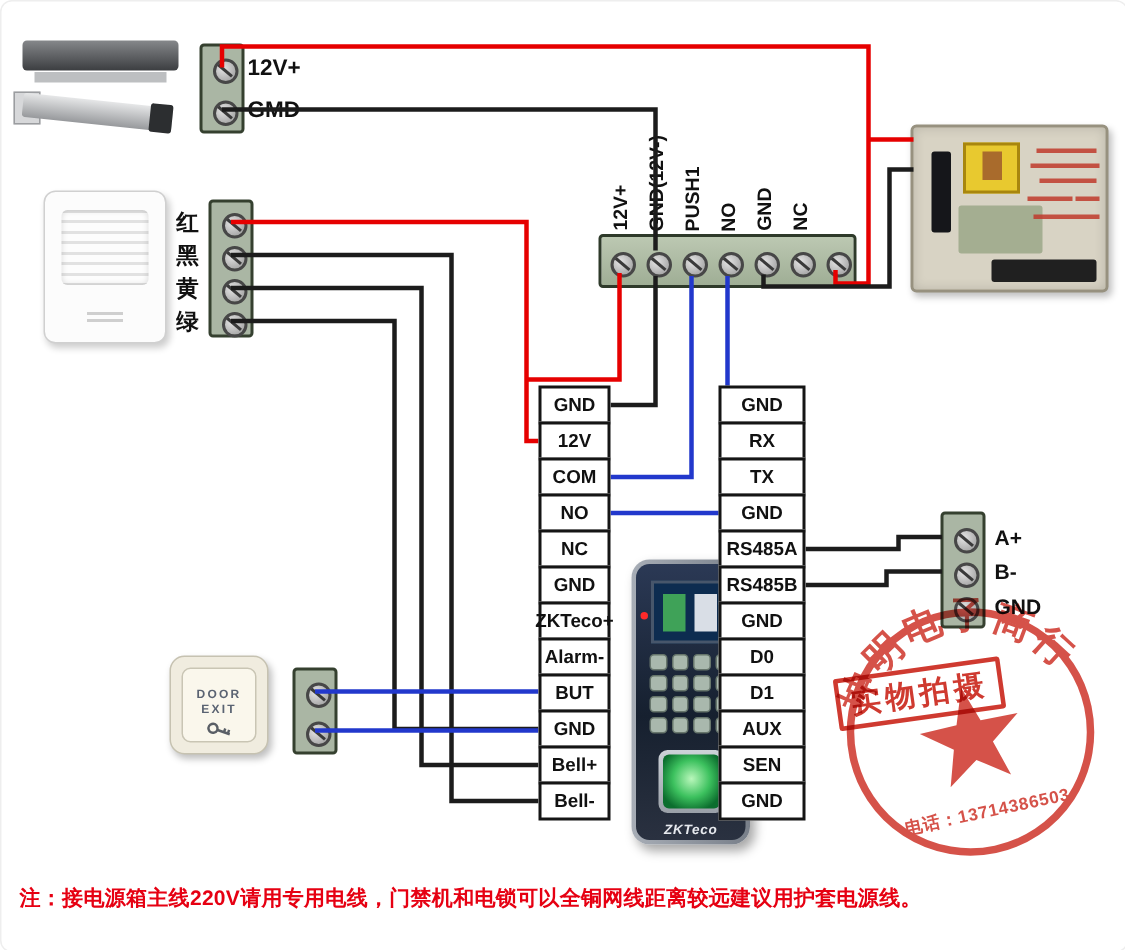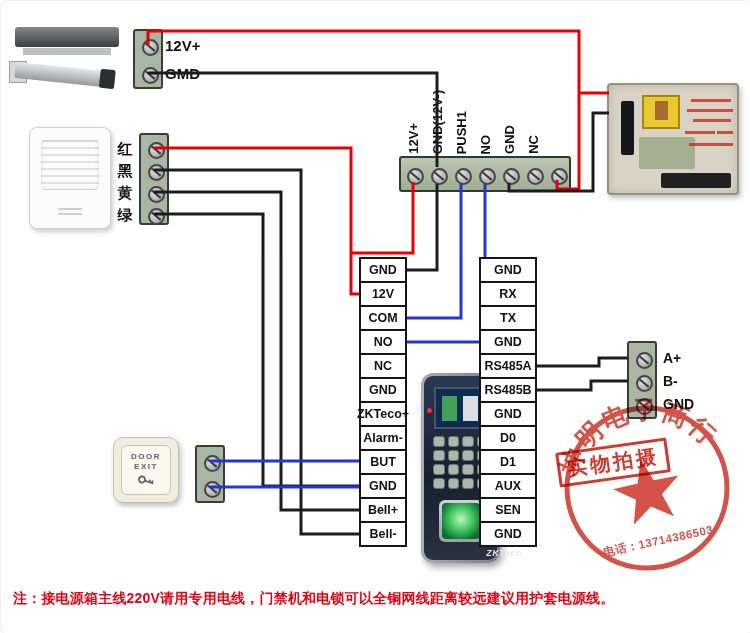--- a/index.html
+++ b/index.html
@@ -71,7 +71,7 @@
   .exitbtn{left:112px;top:436px;width:64px;height:64px;background:#f0ecdf;border:1px solid #c6c2b1;border-radius:10px;z-index:1;
     box-shadow:2px 3px 5px rgba(0,0,0,.25);position:absolute;}
   .exit-plate{position:absolute;inset:7px;background:#faf7ec;border:1px solid #c9c5b4;border-radius:6px;
-    display:flex;flex-direction:column;align-items:center;justify-content:center;gap:1px;}
+    display:flex;flex-direction:column;align-items:center;justify-content:flex-end;gap:1px;}
   .exit-txt{font-size:8px;font-weight:bold;color:#5a6372;letter-spacing:1.5px;line-height:9px;}
   
   #stamp{position:absolute;left:0;top:0;z-index:6;pointer-events:none;mix-blend-mode:multiply;opacity:.88;}

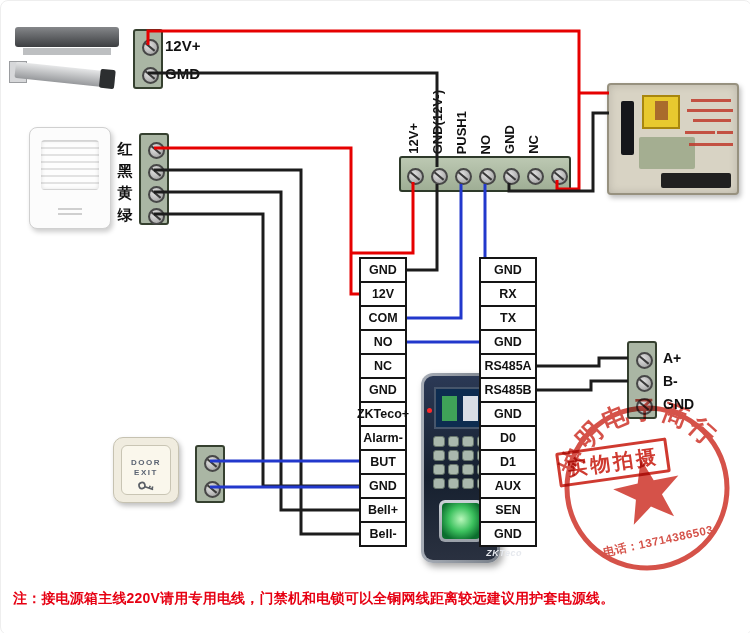--- a/index.html
+++ b/index.html
@@ -66,7 +66,7 @@
   .dev-fp{position:absolute;left:15px;top:124px;width:44px;height:42px;background:linear-gradient(180deg,#cdd2d8,#9aa0a8);
     border-radius:6px;padding:3px;box-sizing:border-box;}
   .fp-glass{width:100%;height:100%;border-radius:4px;background:radial-gradient(circle at 50% 45%,#b9f7bb,#3cc15e 45%,#0c6e2e 80%);}
-  .dev-brand{position:absolute;left:0;bottom:2px;width:100%;text-align:right;color:#e6e9ee;font-size:9px;font-style:italic;font-weight:bold;letter-spacing:.5px;padding-left:25px;}
+  .dev-brand{position:absolute;left:0;bottom:2px;width:100%;text-align:center;color:#e6e9ee;font-size:9px;font-style:italic;font-weight:bold;letter-spacing:.5px;}
   
   .exitbtn{left:112px;top:436px;width:64px;height:64px;background:#f0ecdf;border:1px solid #c6c2b1;border-radius:10px;z-index:1;
     box-shadow:2px 3px 5px rgba(0,0,0,.25);position:absolute;}

